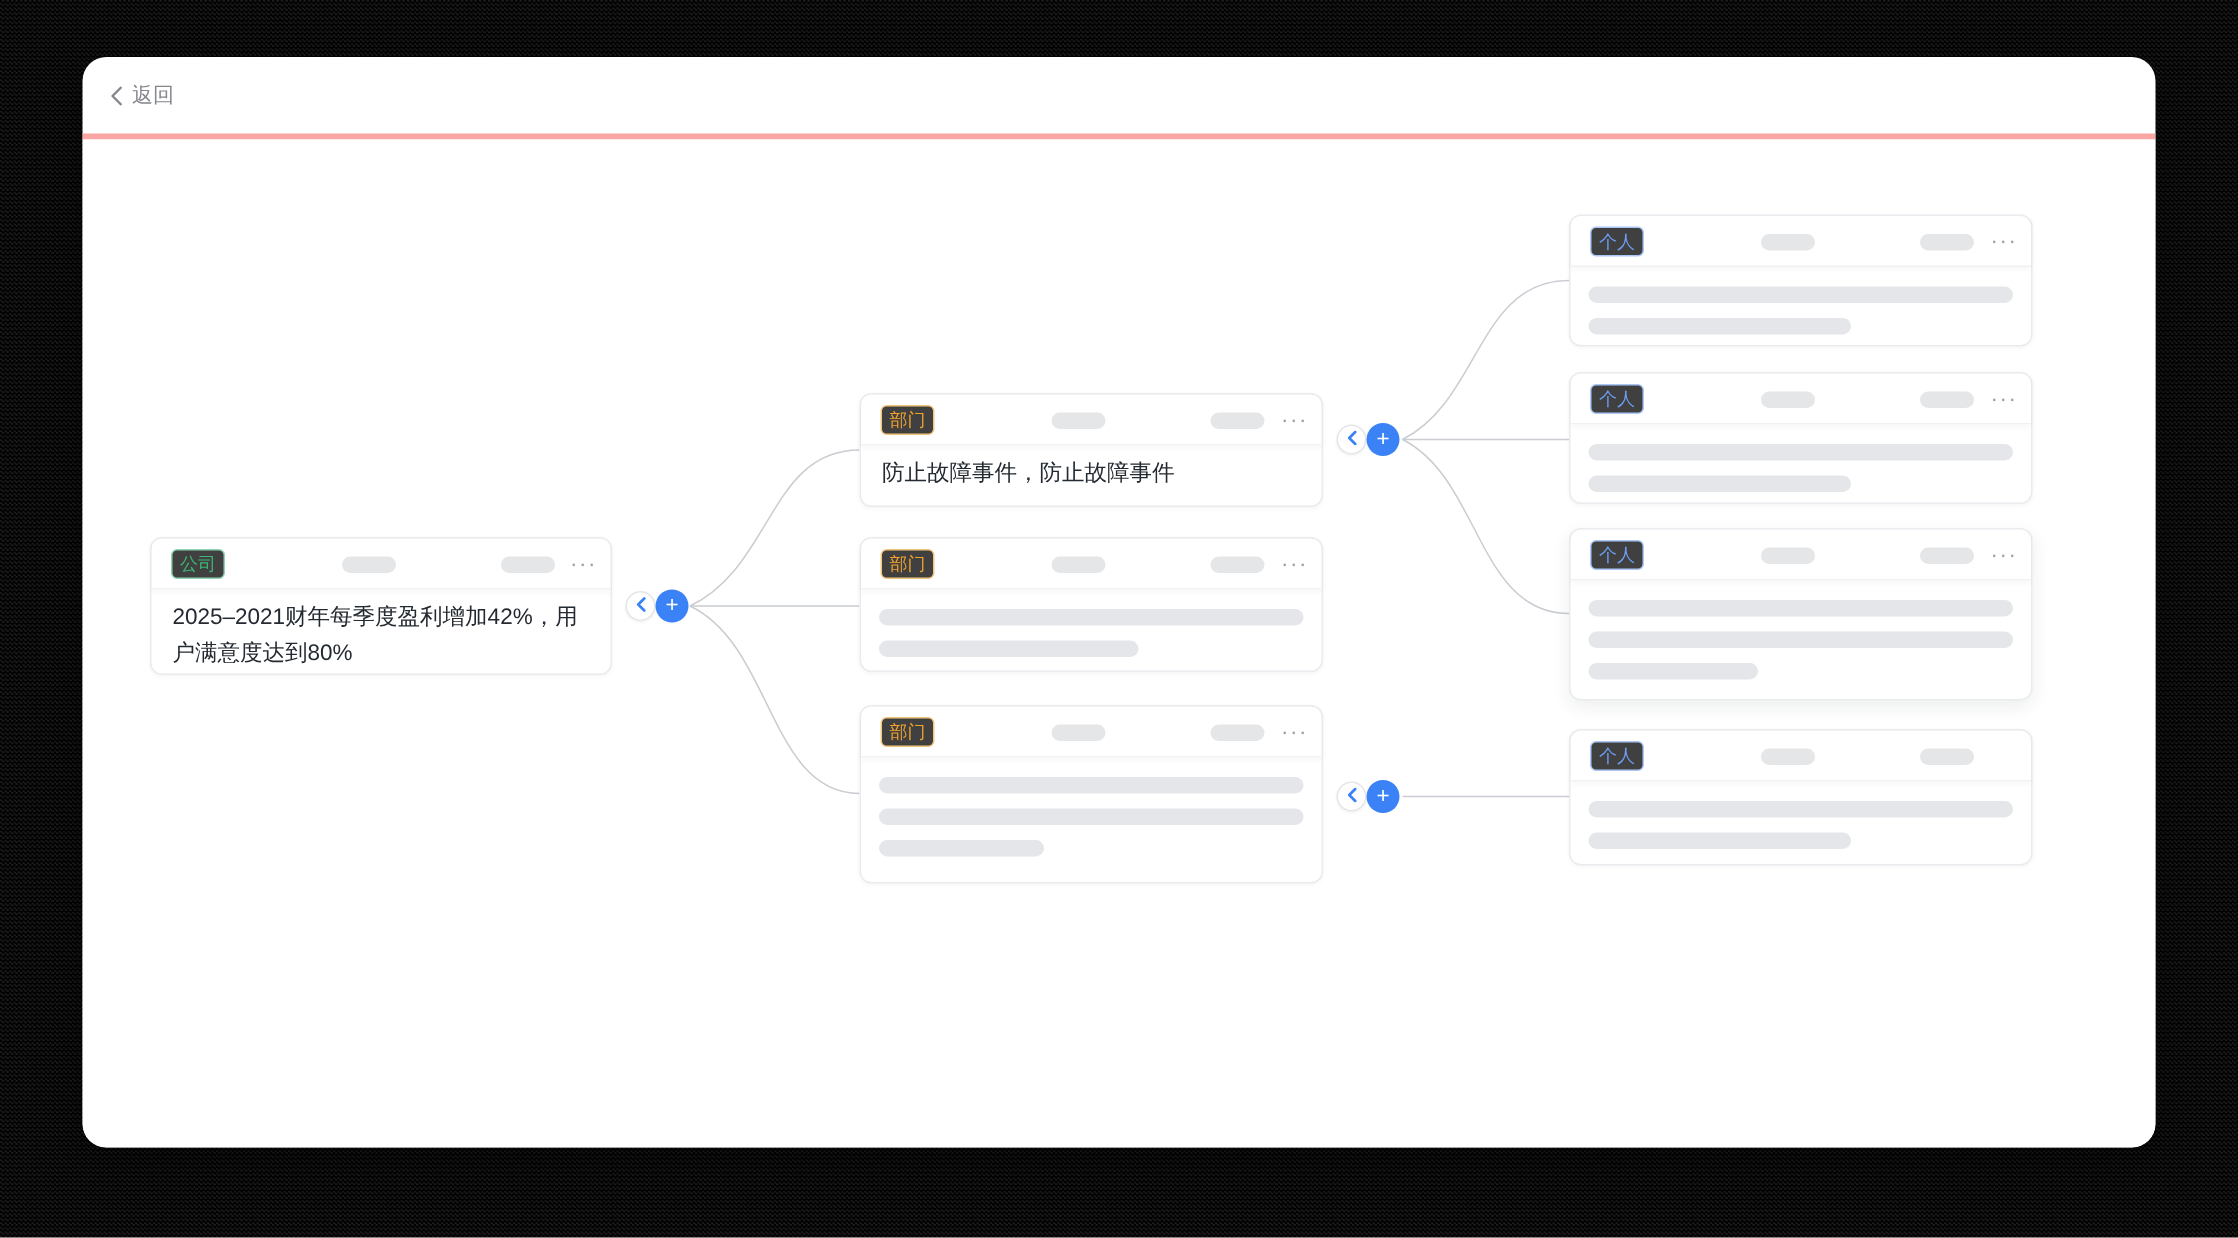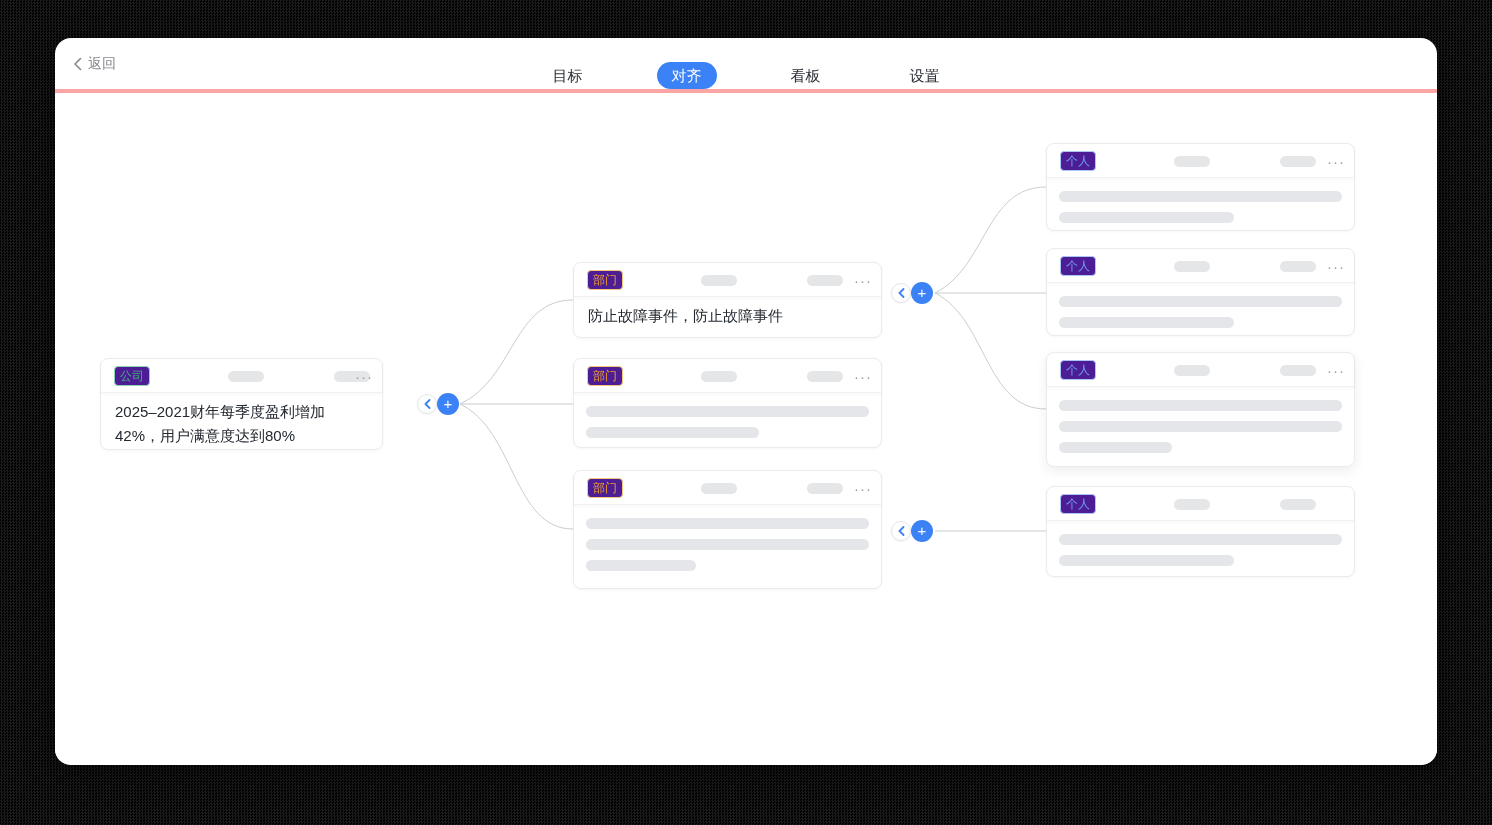--- a/index.html
+++ b/index.html
@@ -104,12 +104,6 @@
       </span>
       <span>返回</span>
     </div>
-    <div class="tabs">
-      <div class="tab">目标</div>
-      <div class="tab active">对齐</div>
-      <div class="tab">看板</div>
-      <div class="tab">设置</div>
-    </div>
   </div>
 
   <div class="canvas">

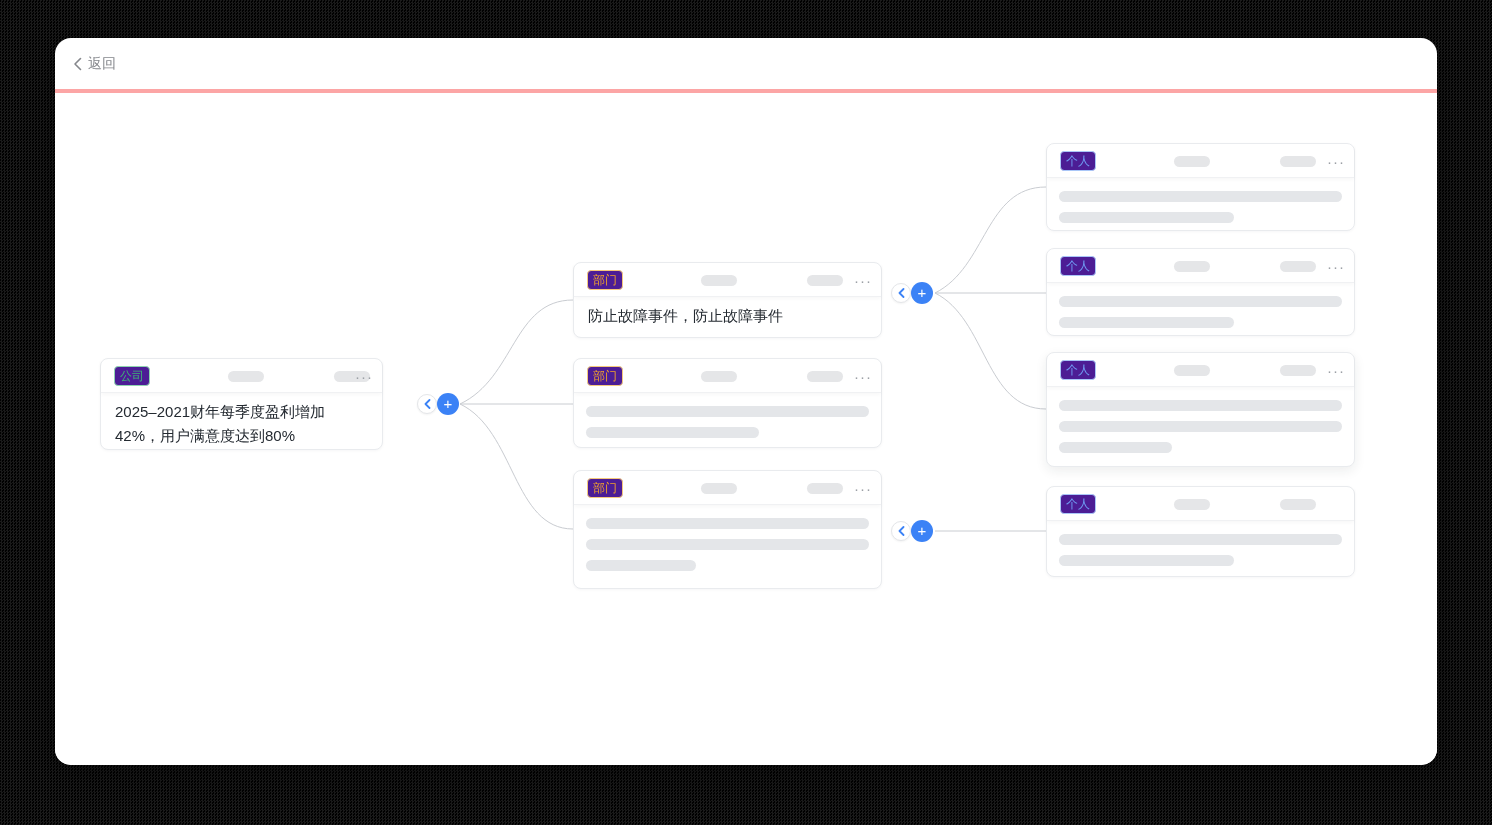--- a/index.html
+++ b/index.html
@@ -48,7 +48,7 @@
   }
   .tag {
     position:absolute; left:13px; top:7px; font-size:12px; line-height:1;
-    padding:3px 5px; border:1px solid; border-radius:4px; background:#4c1d95;
+    padding:3px 5px; border:1px solid; border-radius:4px; background:#404040;
   }
   .tag-company    { color:#3eb575; border-color:#8ed4af; }
   .tag-department { color:#efa02d; border-color:#f4c87c; }

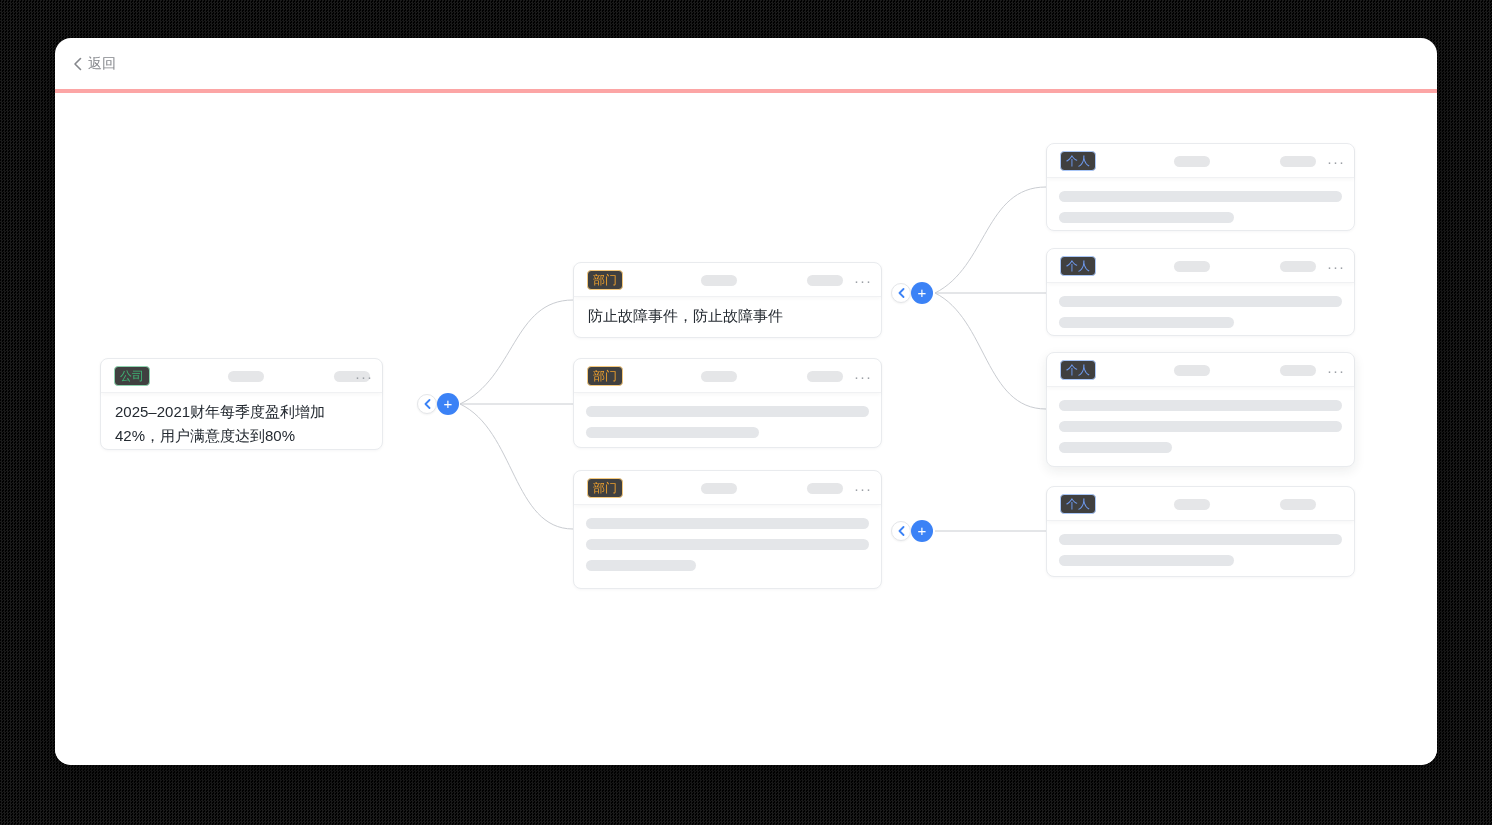--- a/index.html
+++ b/index.html
@@ -81,7 +81,7 @@
     font-size:15px; line-height:1; z-index:3; padding-bottom:1px;
   }
   
-  #card-company { left:45px;  top:265px; width:283px; height:92px; }
+  #card-company { left:45px;  top:265px; width:308px; height:92px; }
   #card-dept-0  { left:518px; top:169px; width:309px; height:76px; }
   #card-dept-1  { left:518px; top:265px; width:309px; height:90px; }
   #card-dept-2  { left:518px; top:377px; width:309px; height:119px; }

